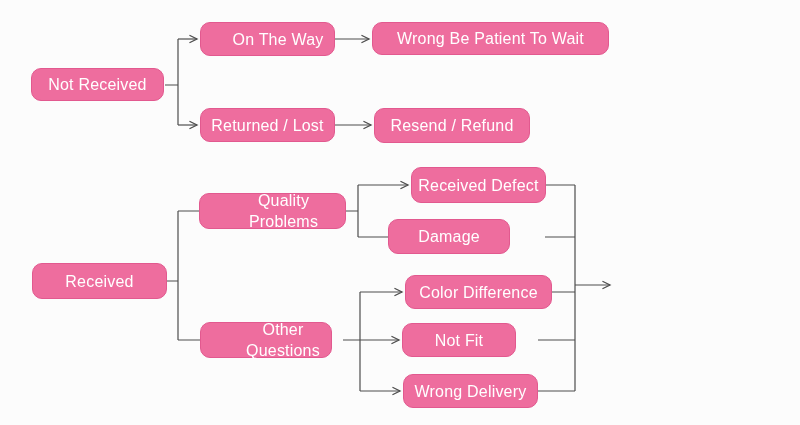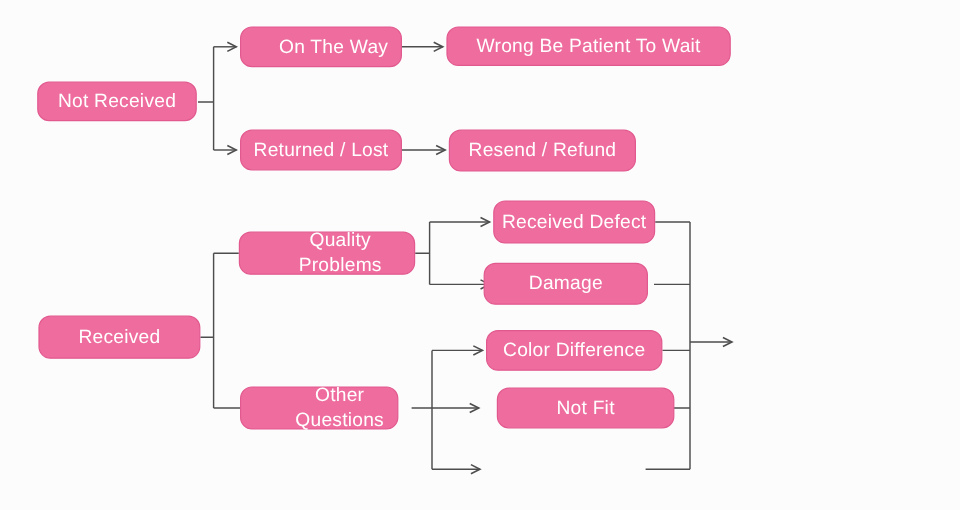--- a/index.html
+++ b/index.html
@@ -93,7 +93,7 @@
 
   <div class="node" style="left:411px; top:167px; width:135px; height:36px;">Received Defect</div>
 
-  <div class="node" style="left:403px; top:219px; width:137px; height:35px;">Damage</div>
+  <div class="node" style="left:388px; top:219px; width:122px; height:35px;">Damage</div>
 
   <div class="node" style="left:405px; top:275px; width:147px; height:34px;">Color Difference</div>
 

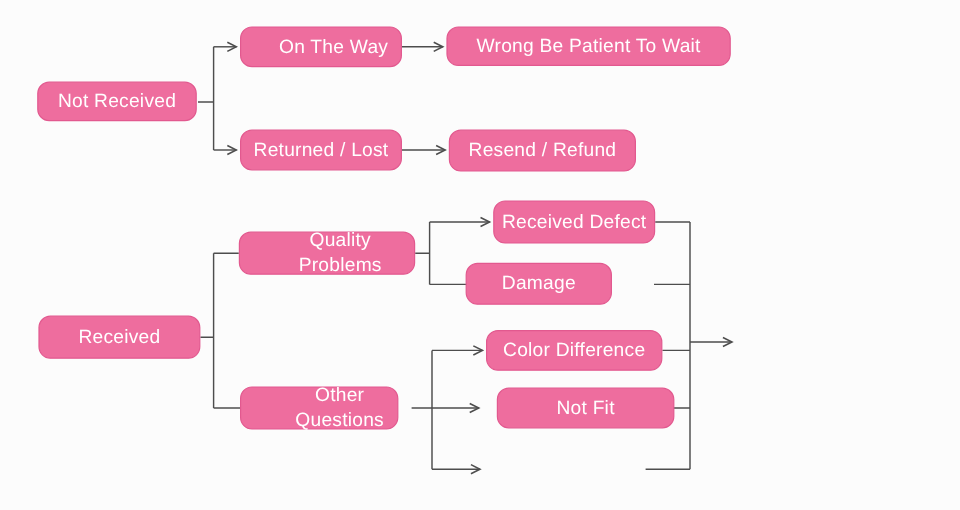--- a/index.html
+++ b/index.html
@@ -97,7 +97,7 @@
 
   <div class="node" style="left:405px; top:275px; width:147px; height:34px;">Color Difference</div>
 
-  <div class="node" style="left:414px; top:323px; width:148px; height:34px;">Not Fit</div>
+  <div class="node" style="left:402px; top:323px; width:114px; height:34px;">Not Fit</div>
 
 
 

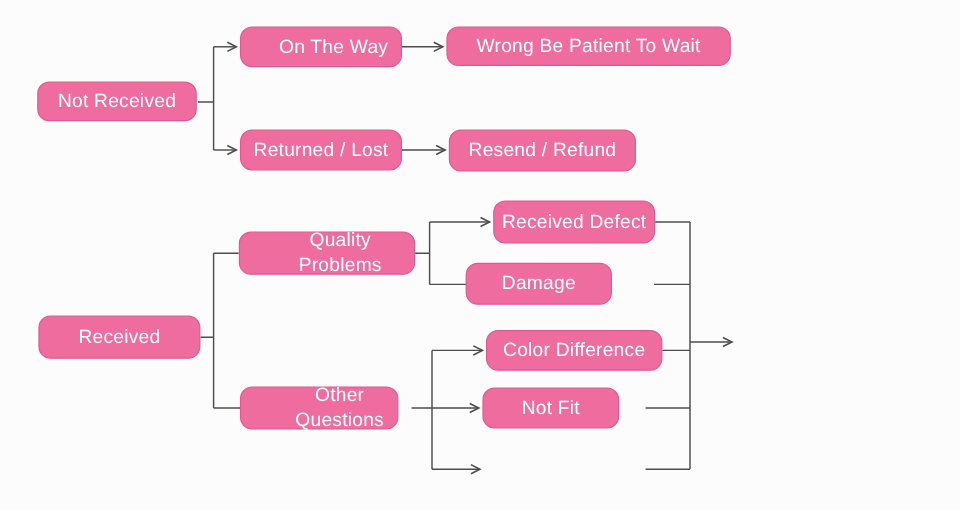--- a/index.html
+++ b/index.html
@@ -99,6 +99,7 @@
 
   <div class="node" style="left:402px; top:323px; width:114px; height:34px;">Not Fit</div>
 
+  <div class="node" style="left:403px; top:374px; width:135px; height:34px;">Wrong Delivery</div>
 
 
 </div>

